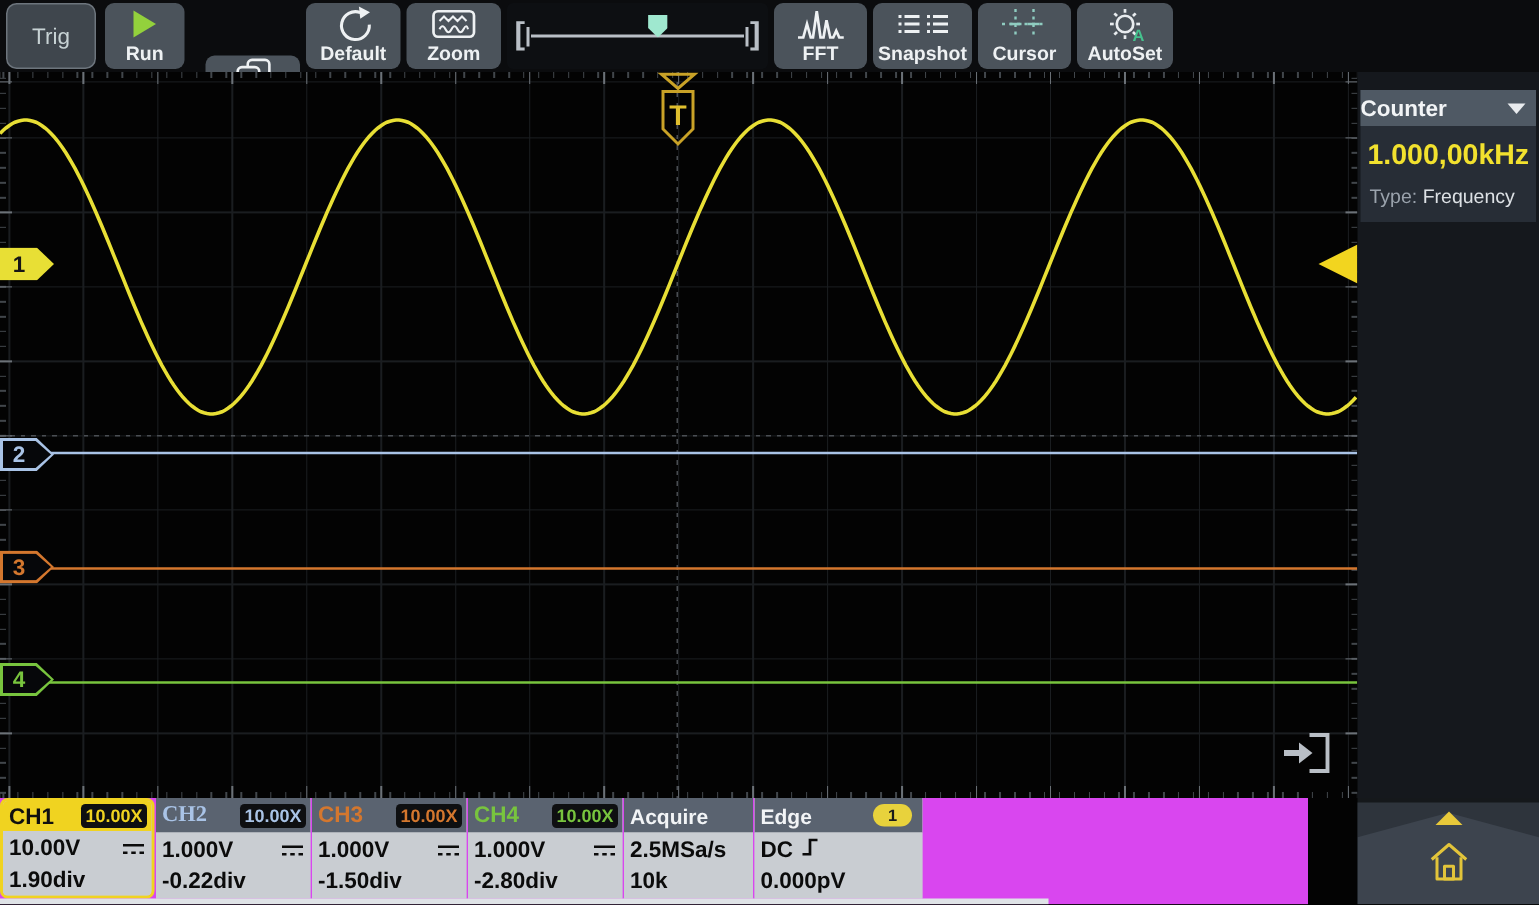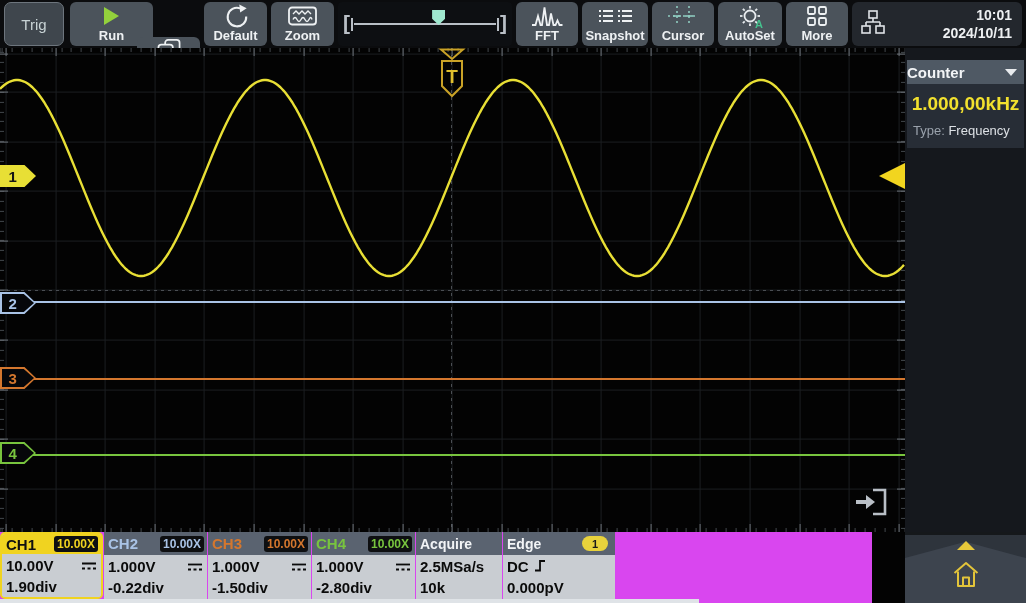--- a/index.html
+++ b/index.html
@@ -266,22 +266,6 @@
       <div class="tlabel">More</div>
     </div>
 
-    <div class="clock-panel">
-      <span>
-        <svg width="26" height="27" viewBox="0 0 26 27">
-          <g stroke="#dfe3e7" stroke-width="1.6" fill="none">
-            <rect x="9" y="2" width="8" height="7"></rect>
-            <path d="M13 9 V13 M6 13 H20 M6 13 V17 M20 13 V17"></path>
-            <rect x="2" y="17" width="8" height="7"></rect>
-            <rect x="16" y="17" width="8" height="7"></rect>
-          </g>
-        </svg>
-      </span>
-      <div class="clock-text">
-        <div>10:01</div>
-        <div>2024/10/11</div>
-      </div>
-    </div>
   </div>
 
   <div class="scope">

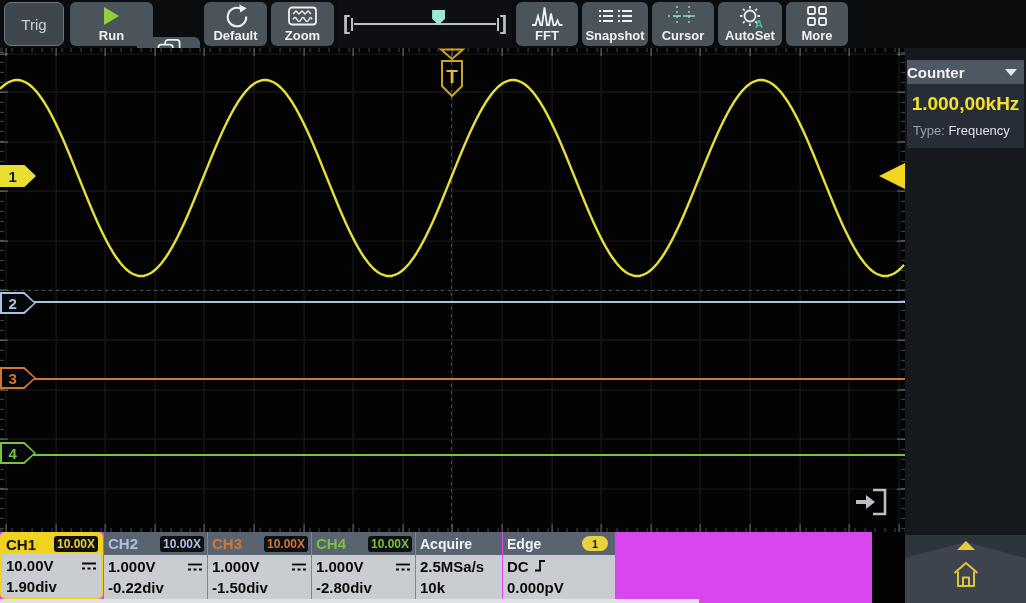--- a/index.html
+++ b/index.html
@@ -121,7 +121,7 @@
       <span>Trig</span>
     </div>
 
-    <div class="tbtn" style="left:70px;width:83px;">
+    <div class="tbtn" style="left:70px;width:53px;">
       <div class="ticon">
           <div class="run-triangle"></div>
         </div>

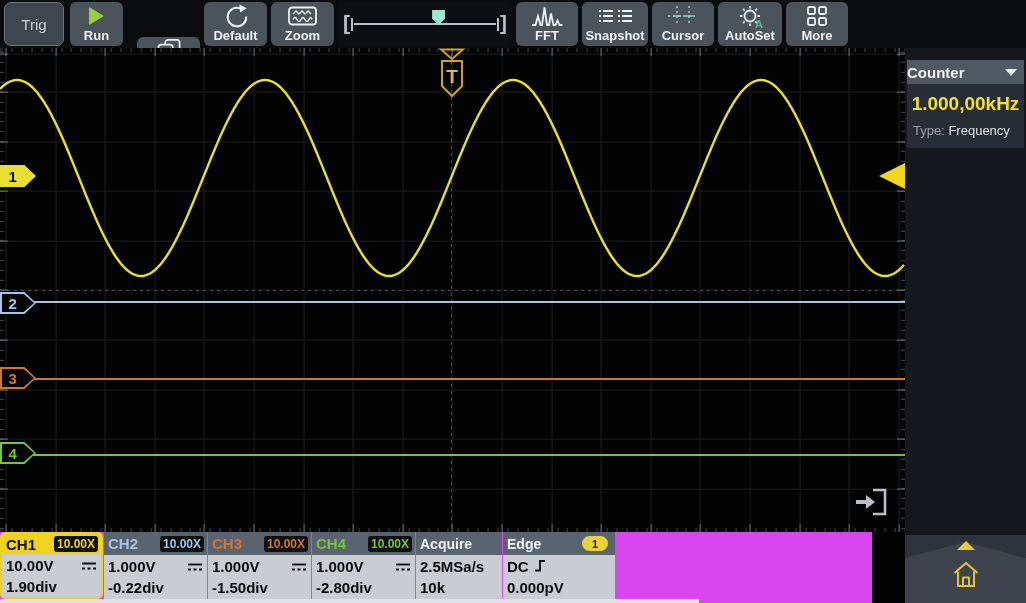--- a/index.html
+++ b/index.html
@@ -252,19 +252,6 @@
       <div class="tlabel">AutoSet</div>
     </div>
 
-    <div class="tbtn" style="left:786px;width:62px;">
-      <div class="ticon">
-        <svg width="24" height="24" viewBox="0 0 24 24">
-          <g stroke="#eef1f3" stroke-width="1.8" fill="none">
-            <rect x="3" y="3" width="7" height="7" rx="1.5"></rect>
-            <rect x="14" y="3" width="7" height="7" rx="1.5"></rect>
-            <rect x="3" y="14" width="7" height="7" rx="1.5"></rect>
-            <rect x="14" y="14" width="7" height="7" rx="1.5"></rect>
-          </g>
-        </svg>
-      </div>
-      <div class="tlabel">More</div>
-    </div>
 
   </div>
 

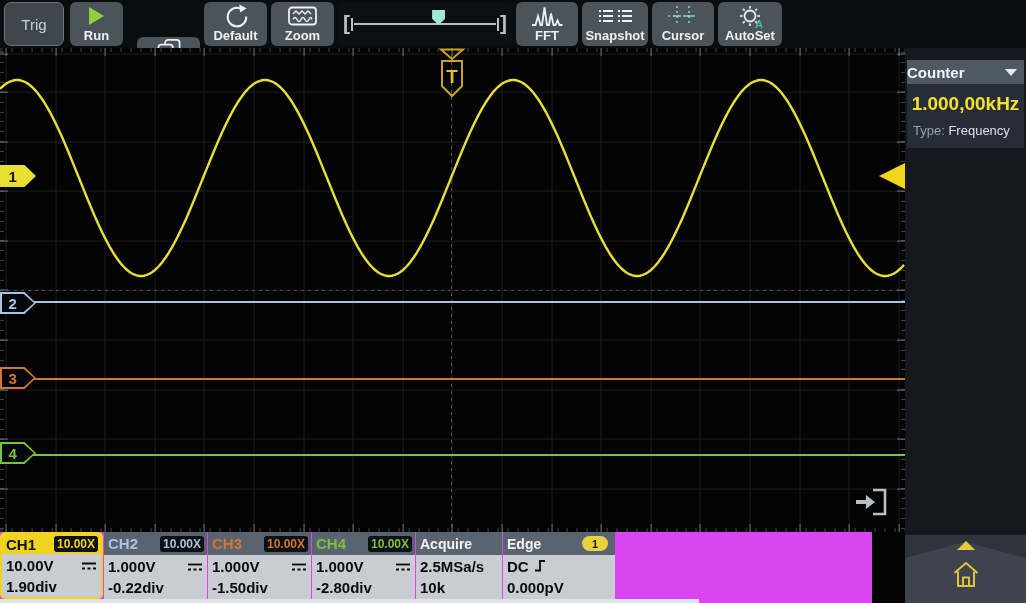--- a/index.html
+++ b/index.html
@@ -355,7 +355,7 @@
 
       <div class="chblock">
         <div class="ch-head">
-          <span class="ch-name" style="color: rgb(169, 195, 230);">CH2</span>
+          <span class="ch-name" style="color: rgb(169, 195, 230); font-family: Liberation Serif, serif;">CH2</span>
           <span class="ch-badge" style="color: rgb(169, 195, 230);">10.00X</span>
         </div>
         <div class="vals">

